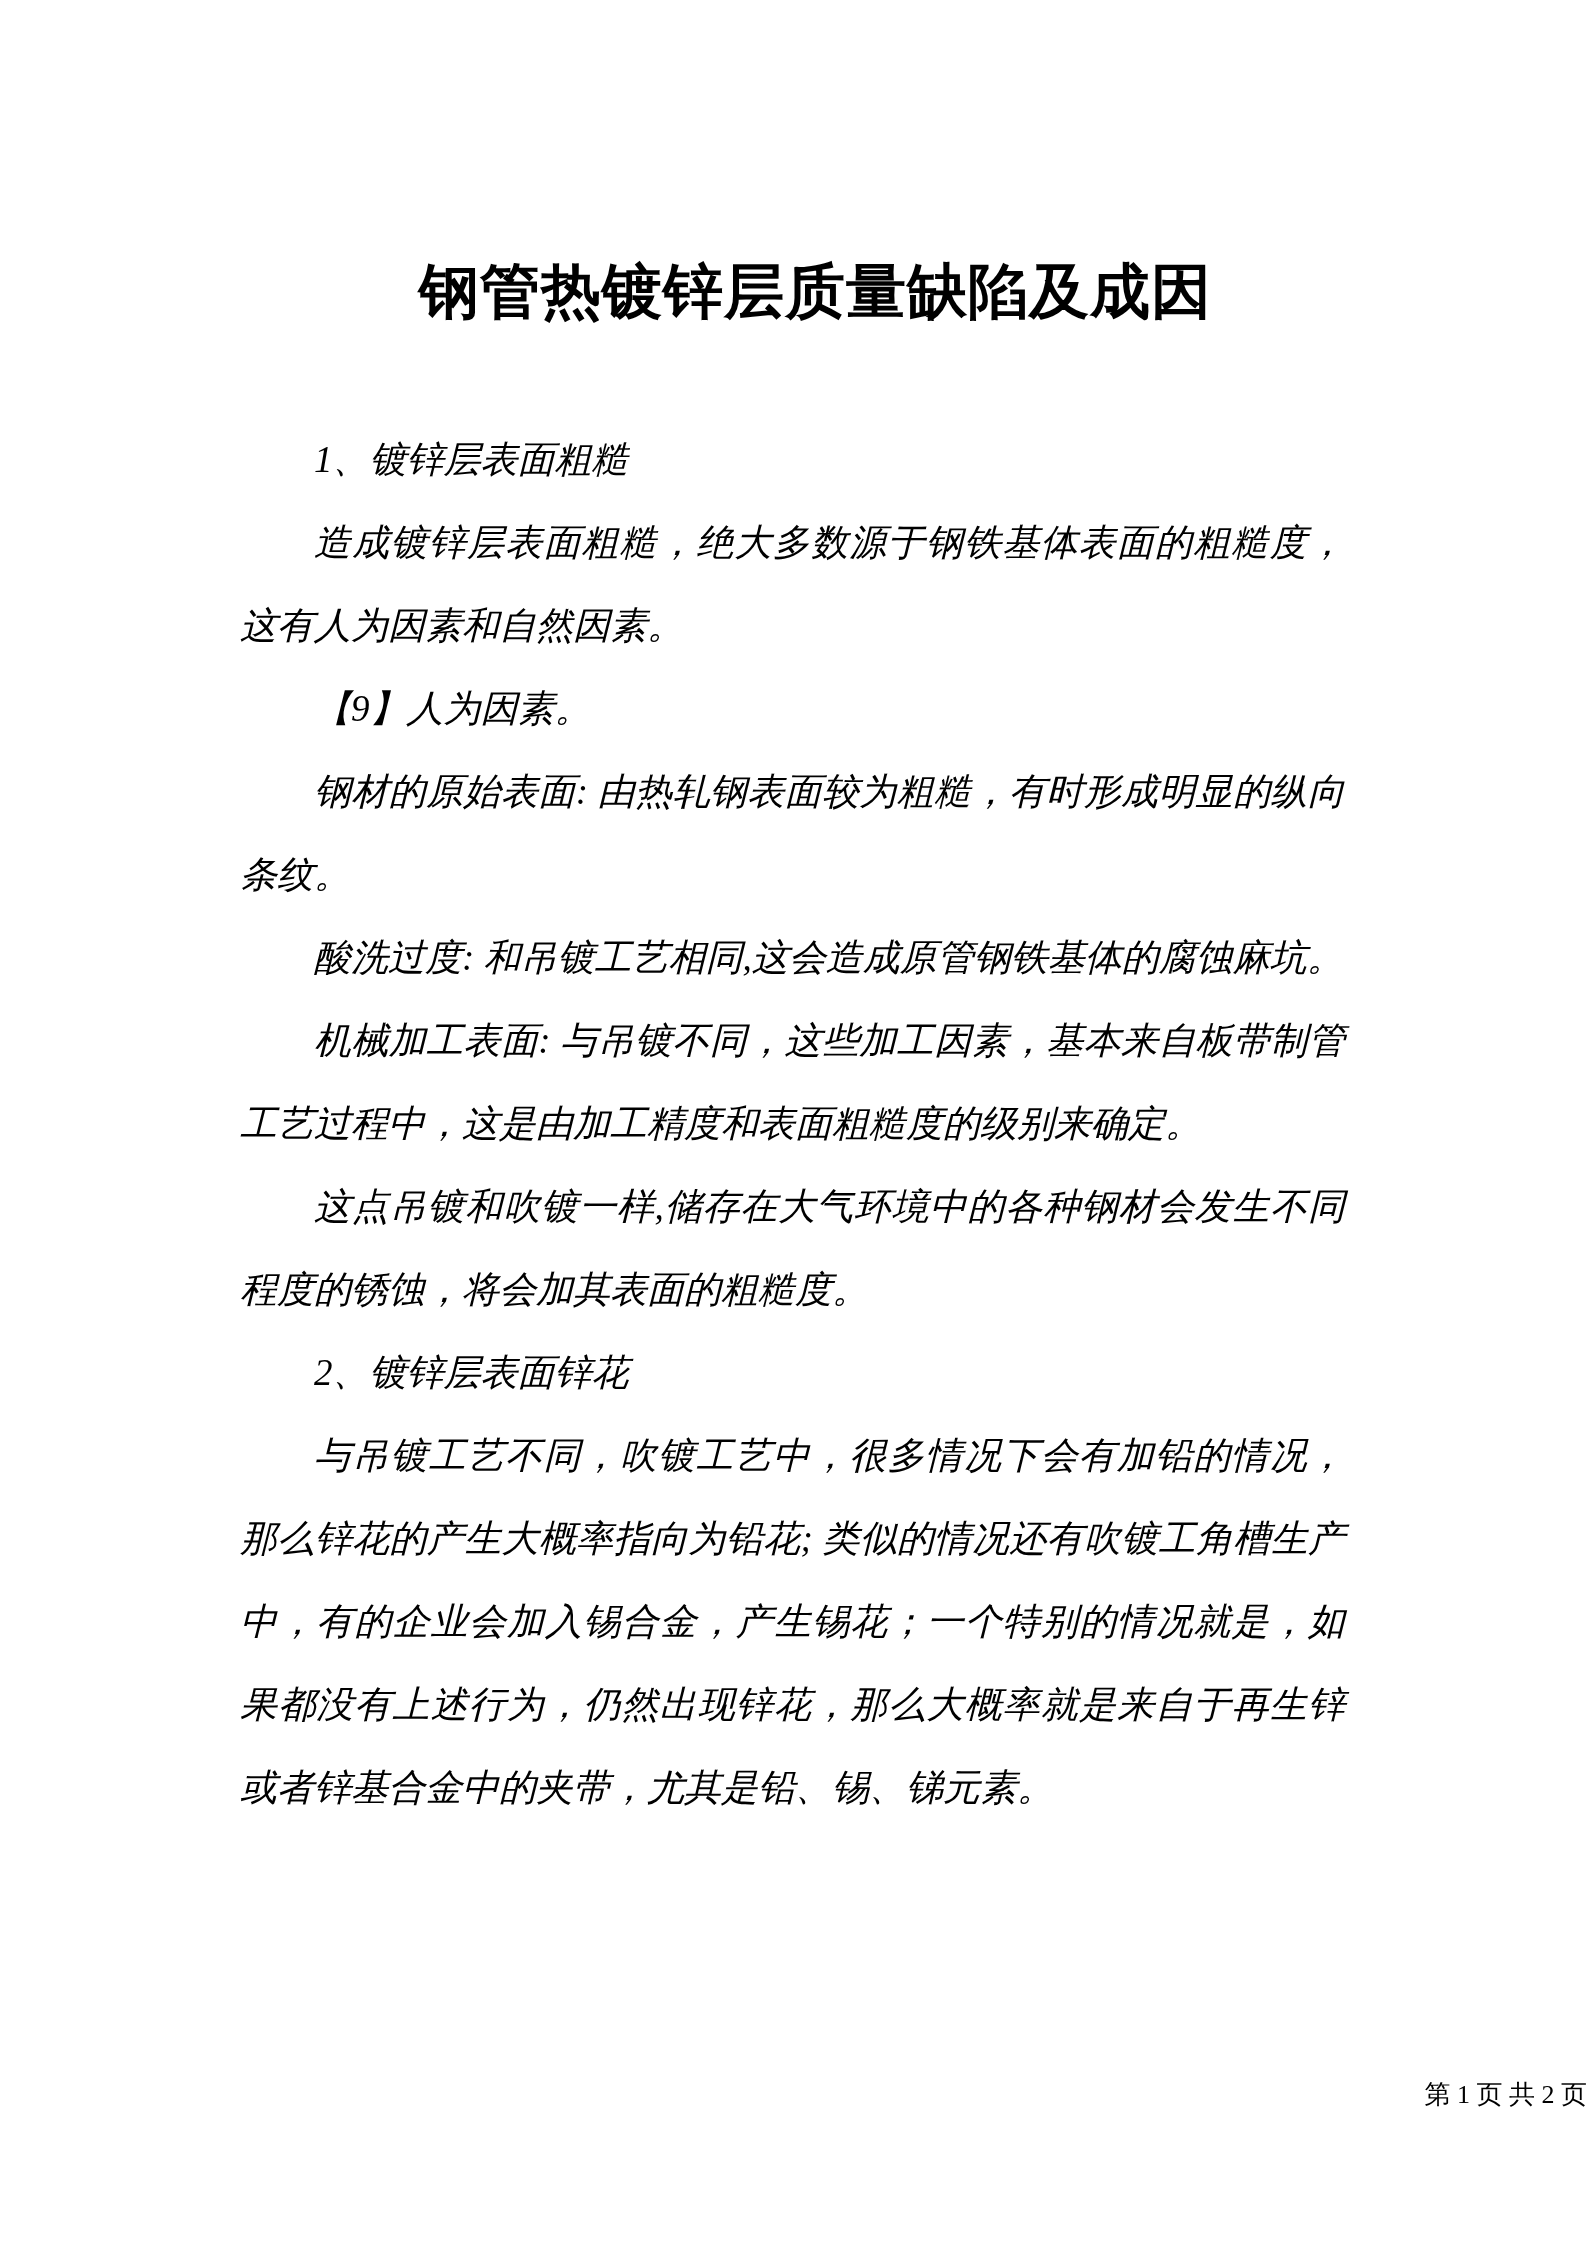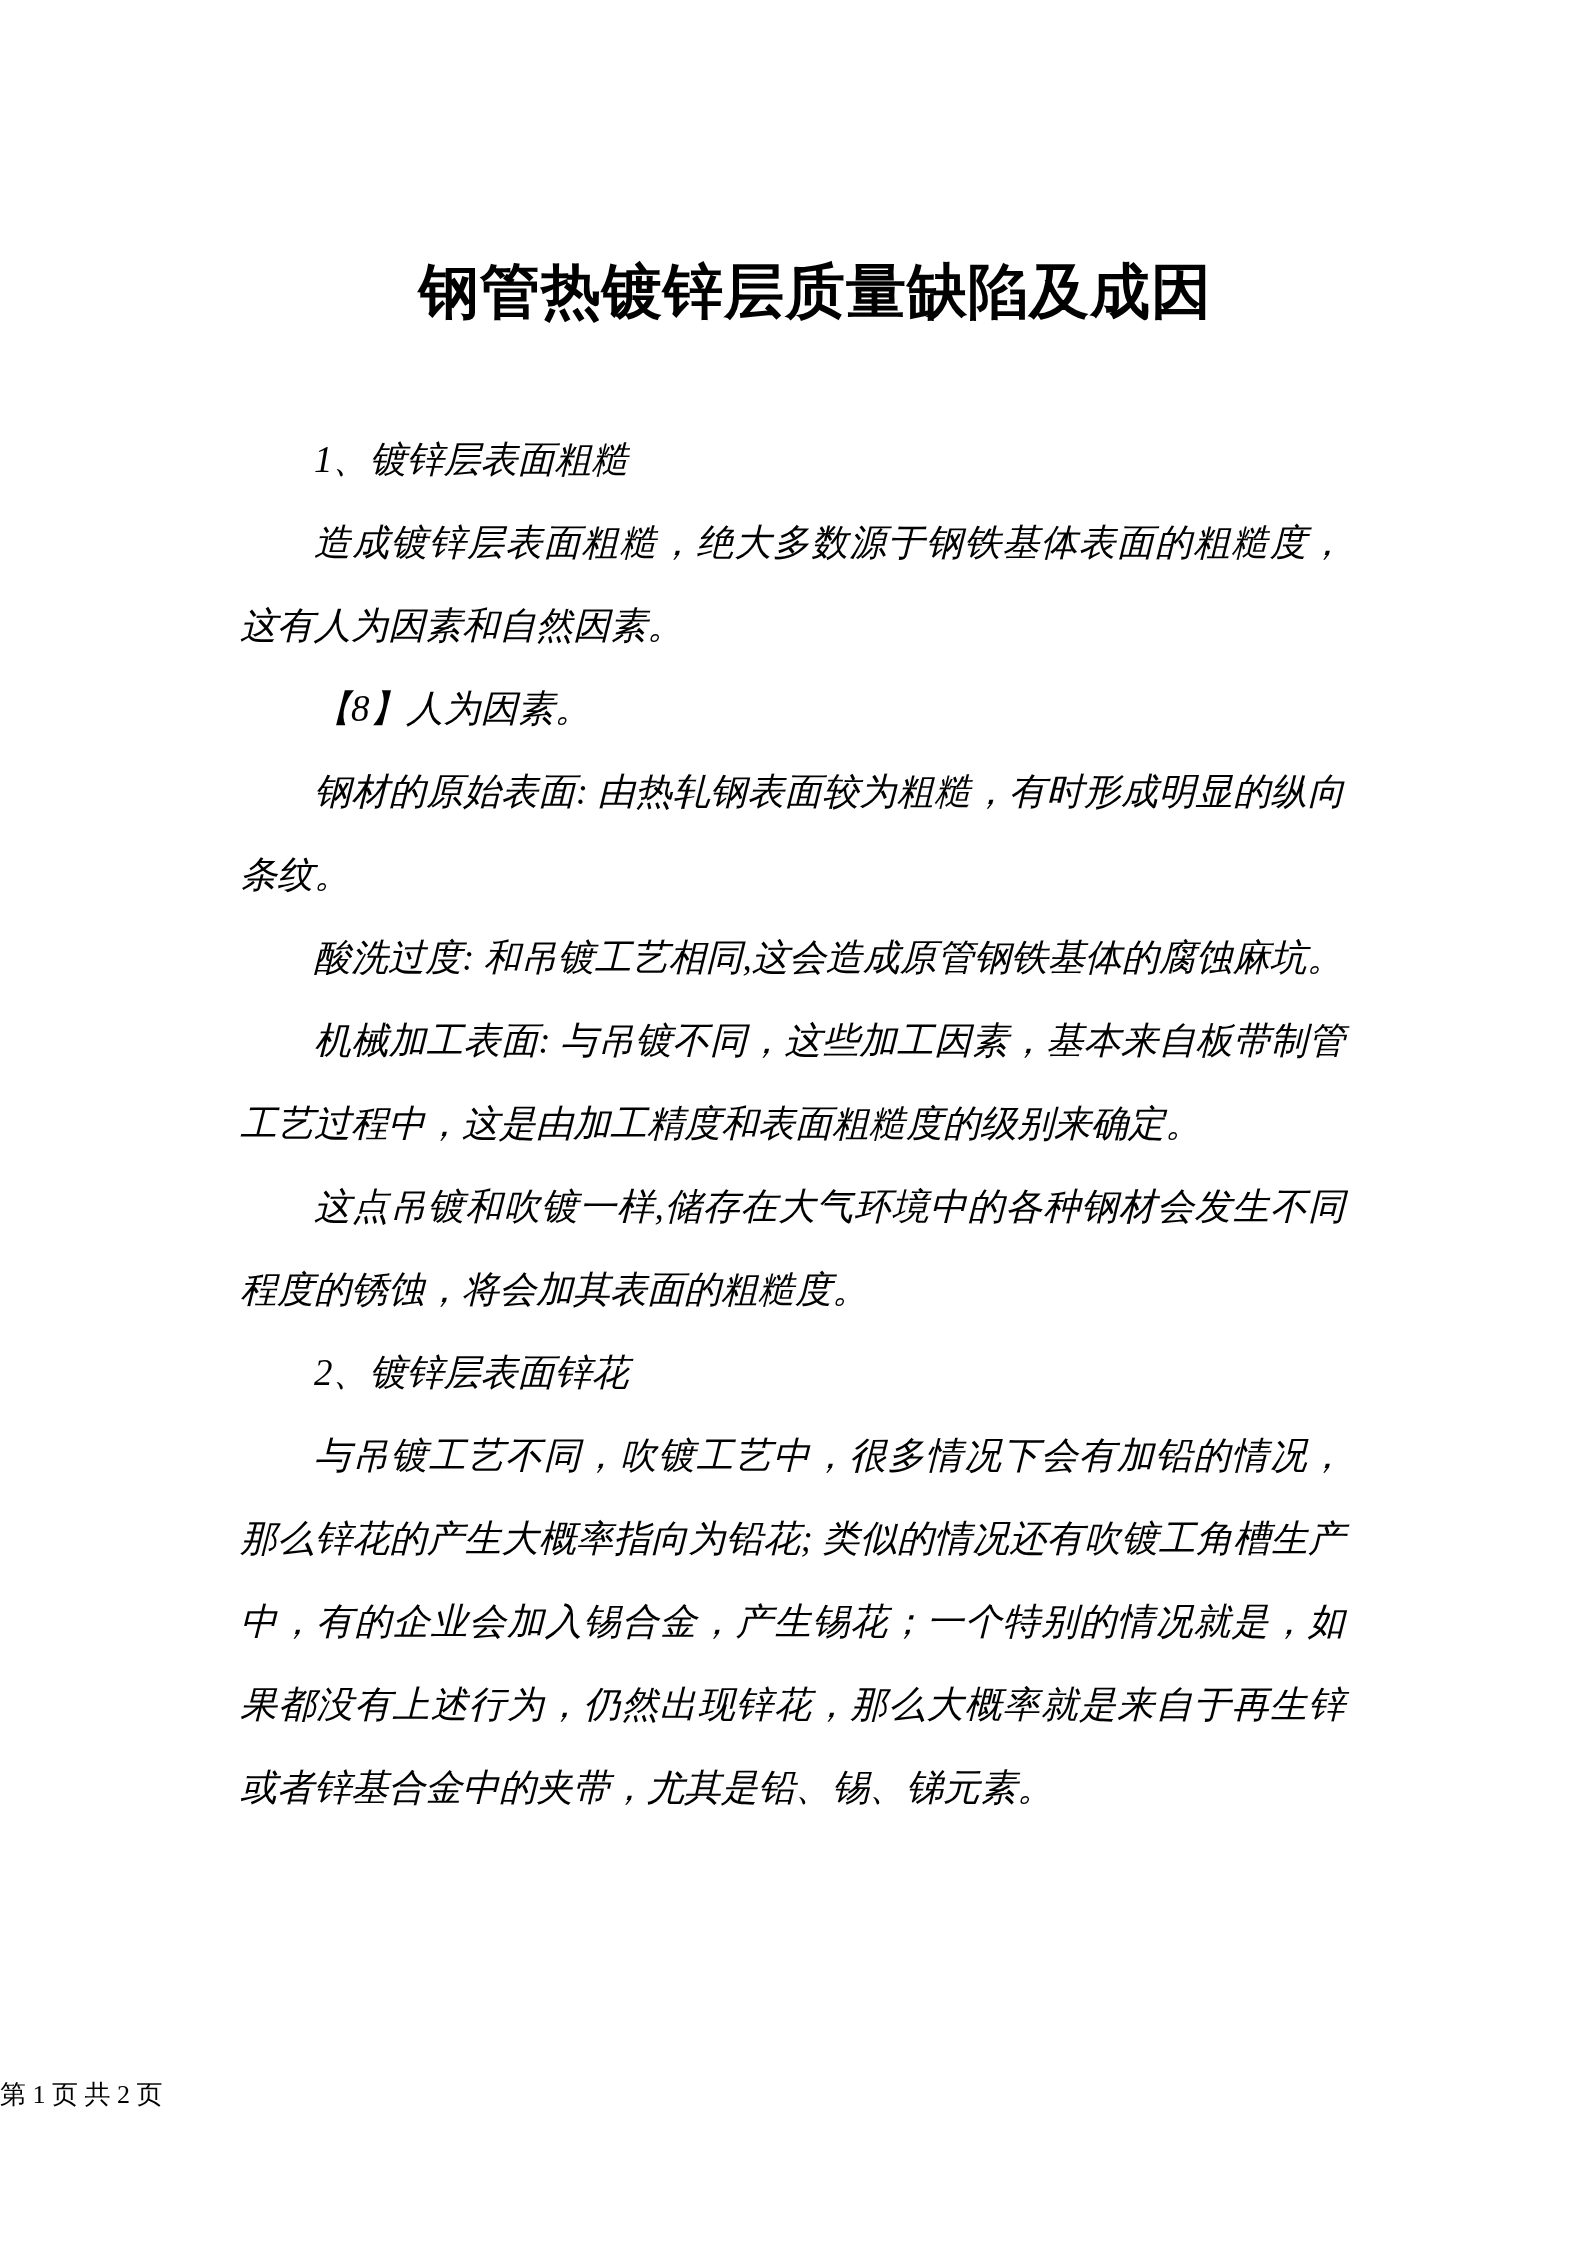--- a/index.html
+++ b/index.html
@@ -63,7 +63,7 @@
   <div class="doc-body">
     <p>1、镀锌层表面粗糙</p>
     <p>造成镀锌层表面粗糙，绝大多数源于钢铁基体表面的粗糙度，这有人为因素和自然因素。</p>
-    <p>【8】人为因素。</p>
+    <p>【9】人为因素。</p>
     <p>钢材的原始表面: 由热轧钢表面较为粗糙，有时形成明显的纵向条纹。</p>
     <p>酸洗过度: 和吊镀工艺相同,这会造成原管钢铁基体的腐蚀麻坑。</p>
     <p>机械加工表面: 与吊镀不同，这些加工因素，基本来自板带制管工艺过程中，这是由加工精度和表面粗糙度的级别来确定。</p>

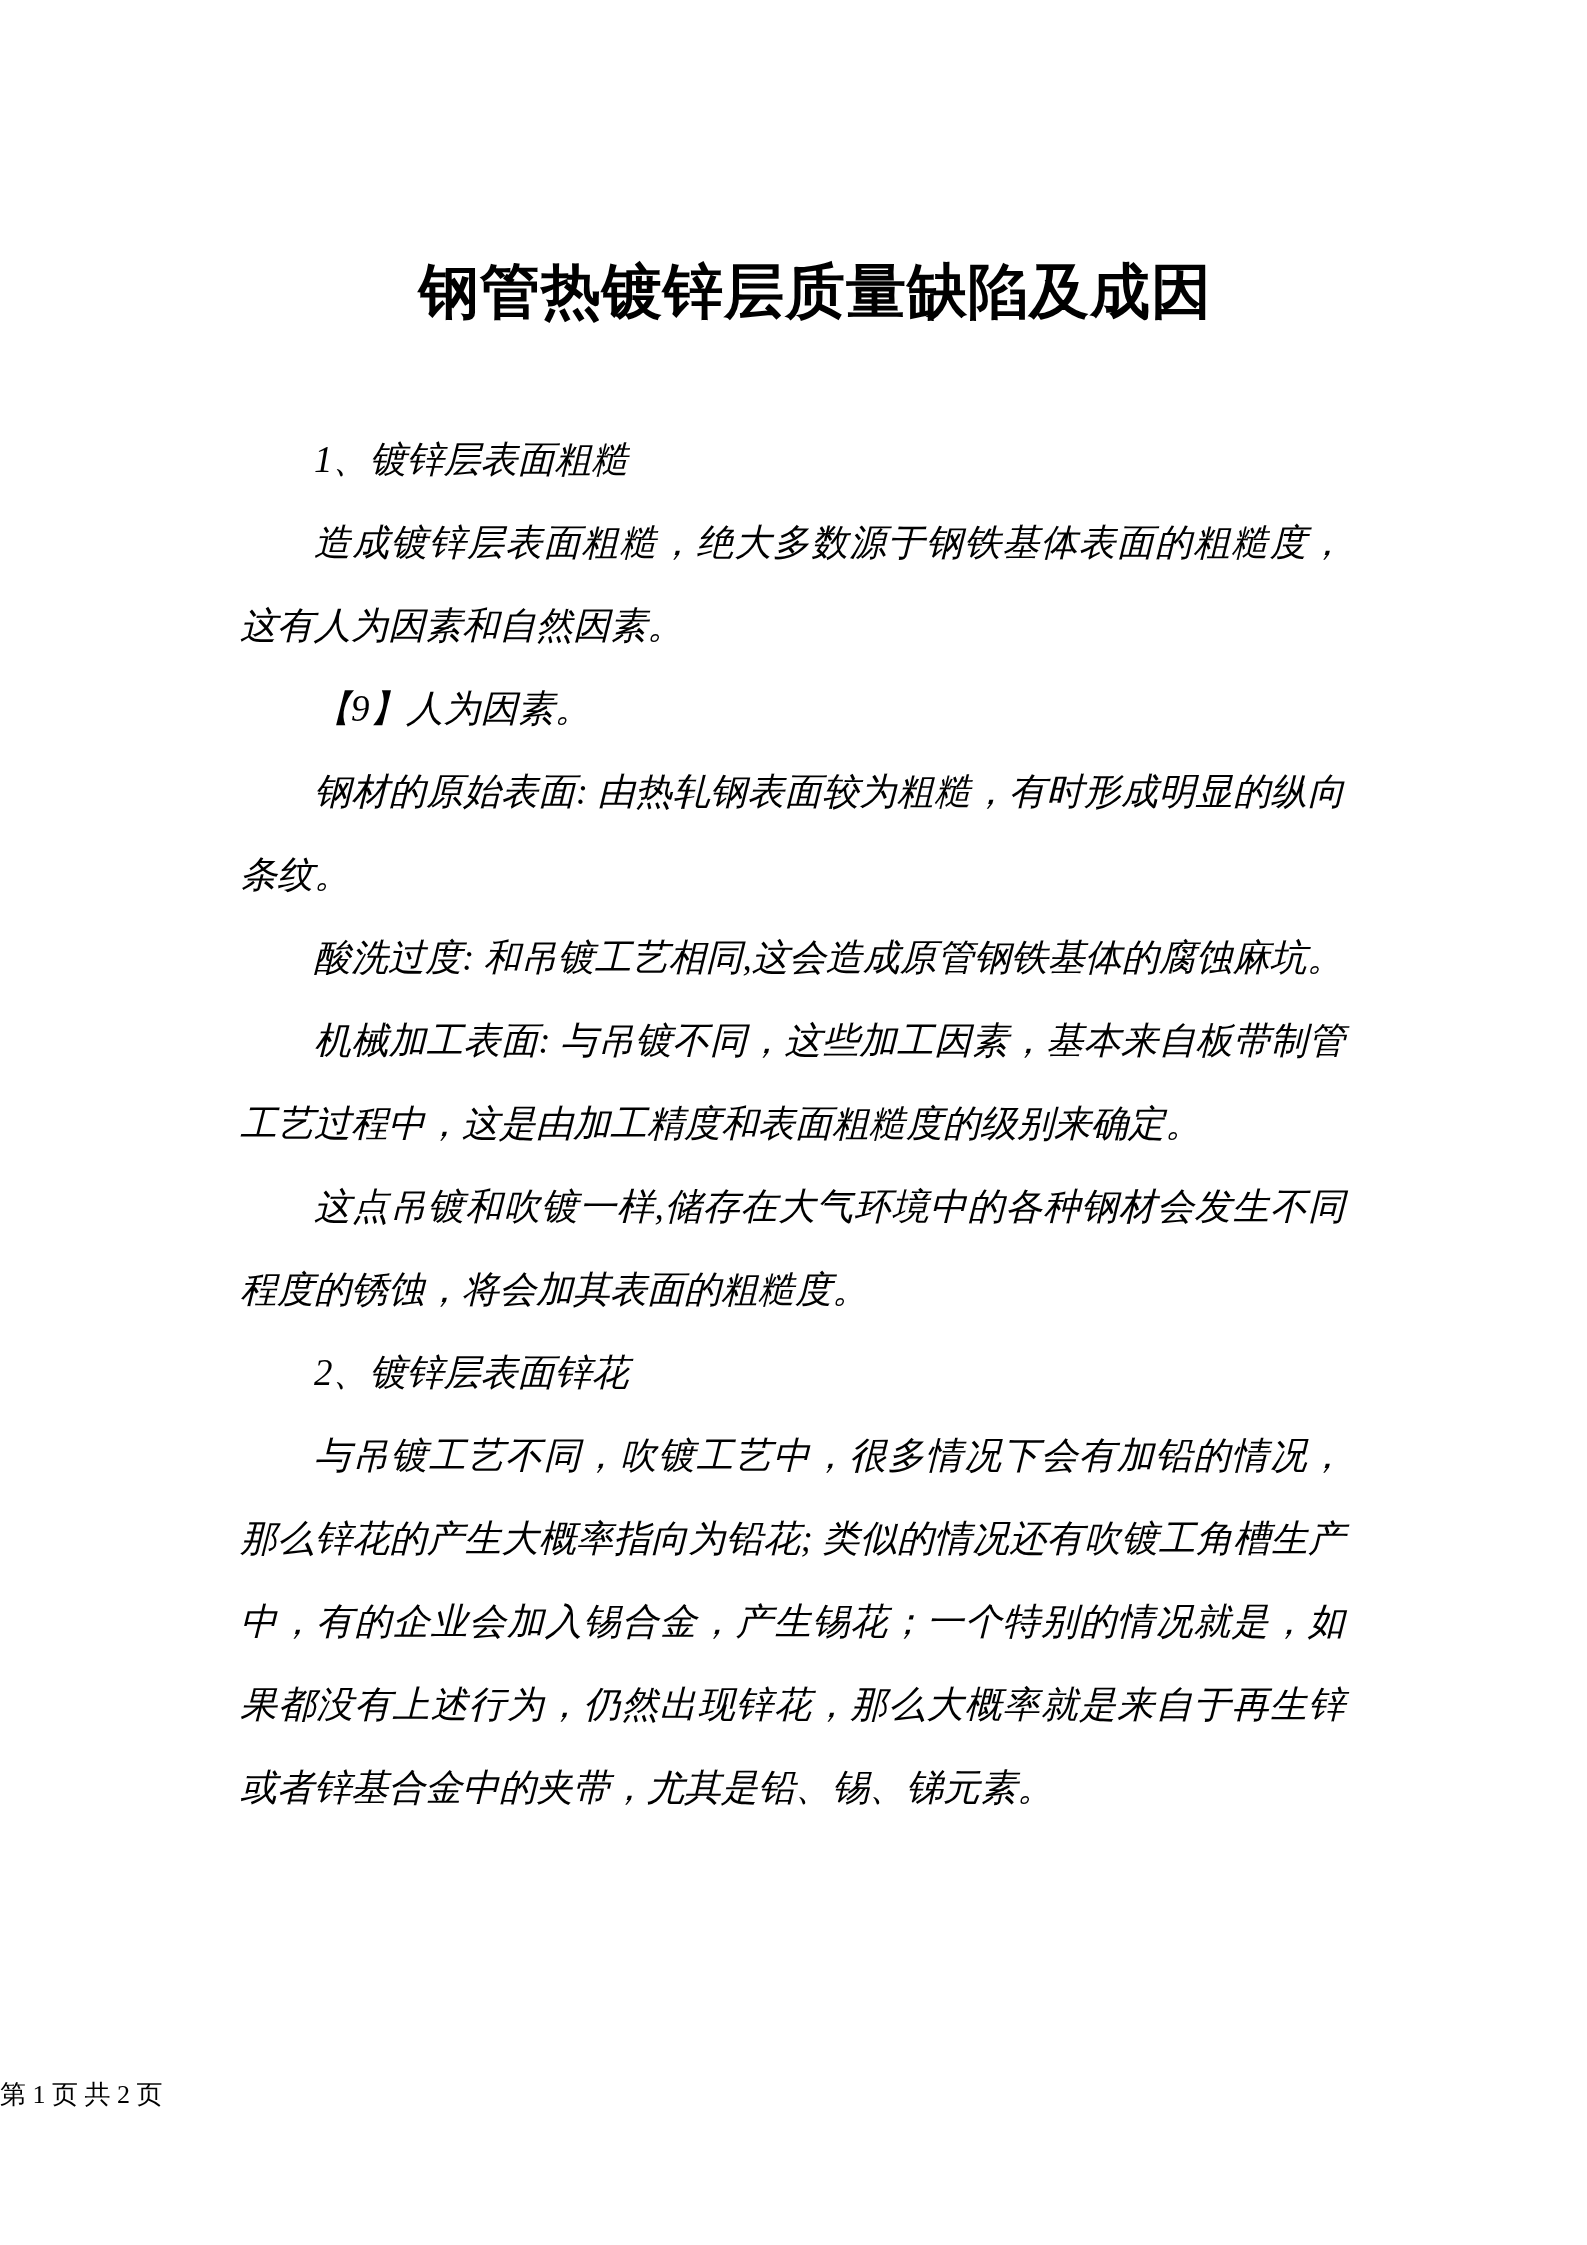--- a/index.html
+++ b/index.html
@@ -47,7 +47,7 @@
     top: 2078px;
     left: 0;
     width: 100%;
-    text-align: left;
+    text-align: right;
     font-size: 26px;
     line-height: 34px;
     color: #000000;

